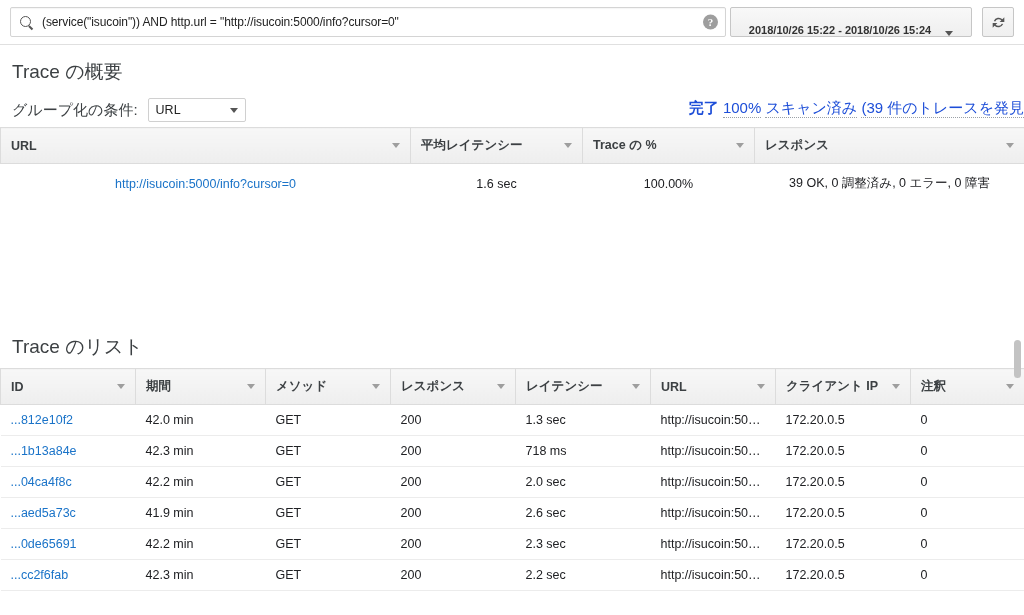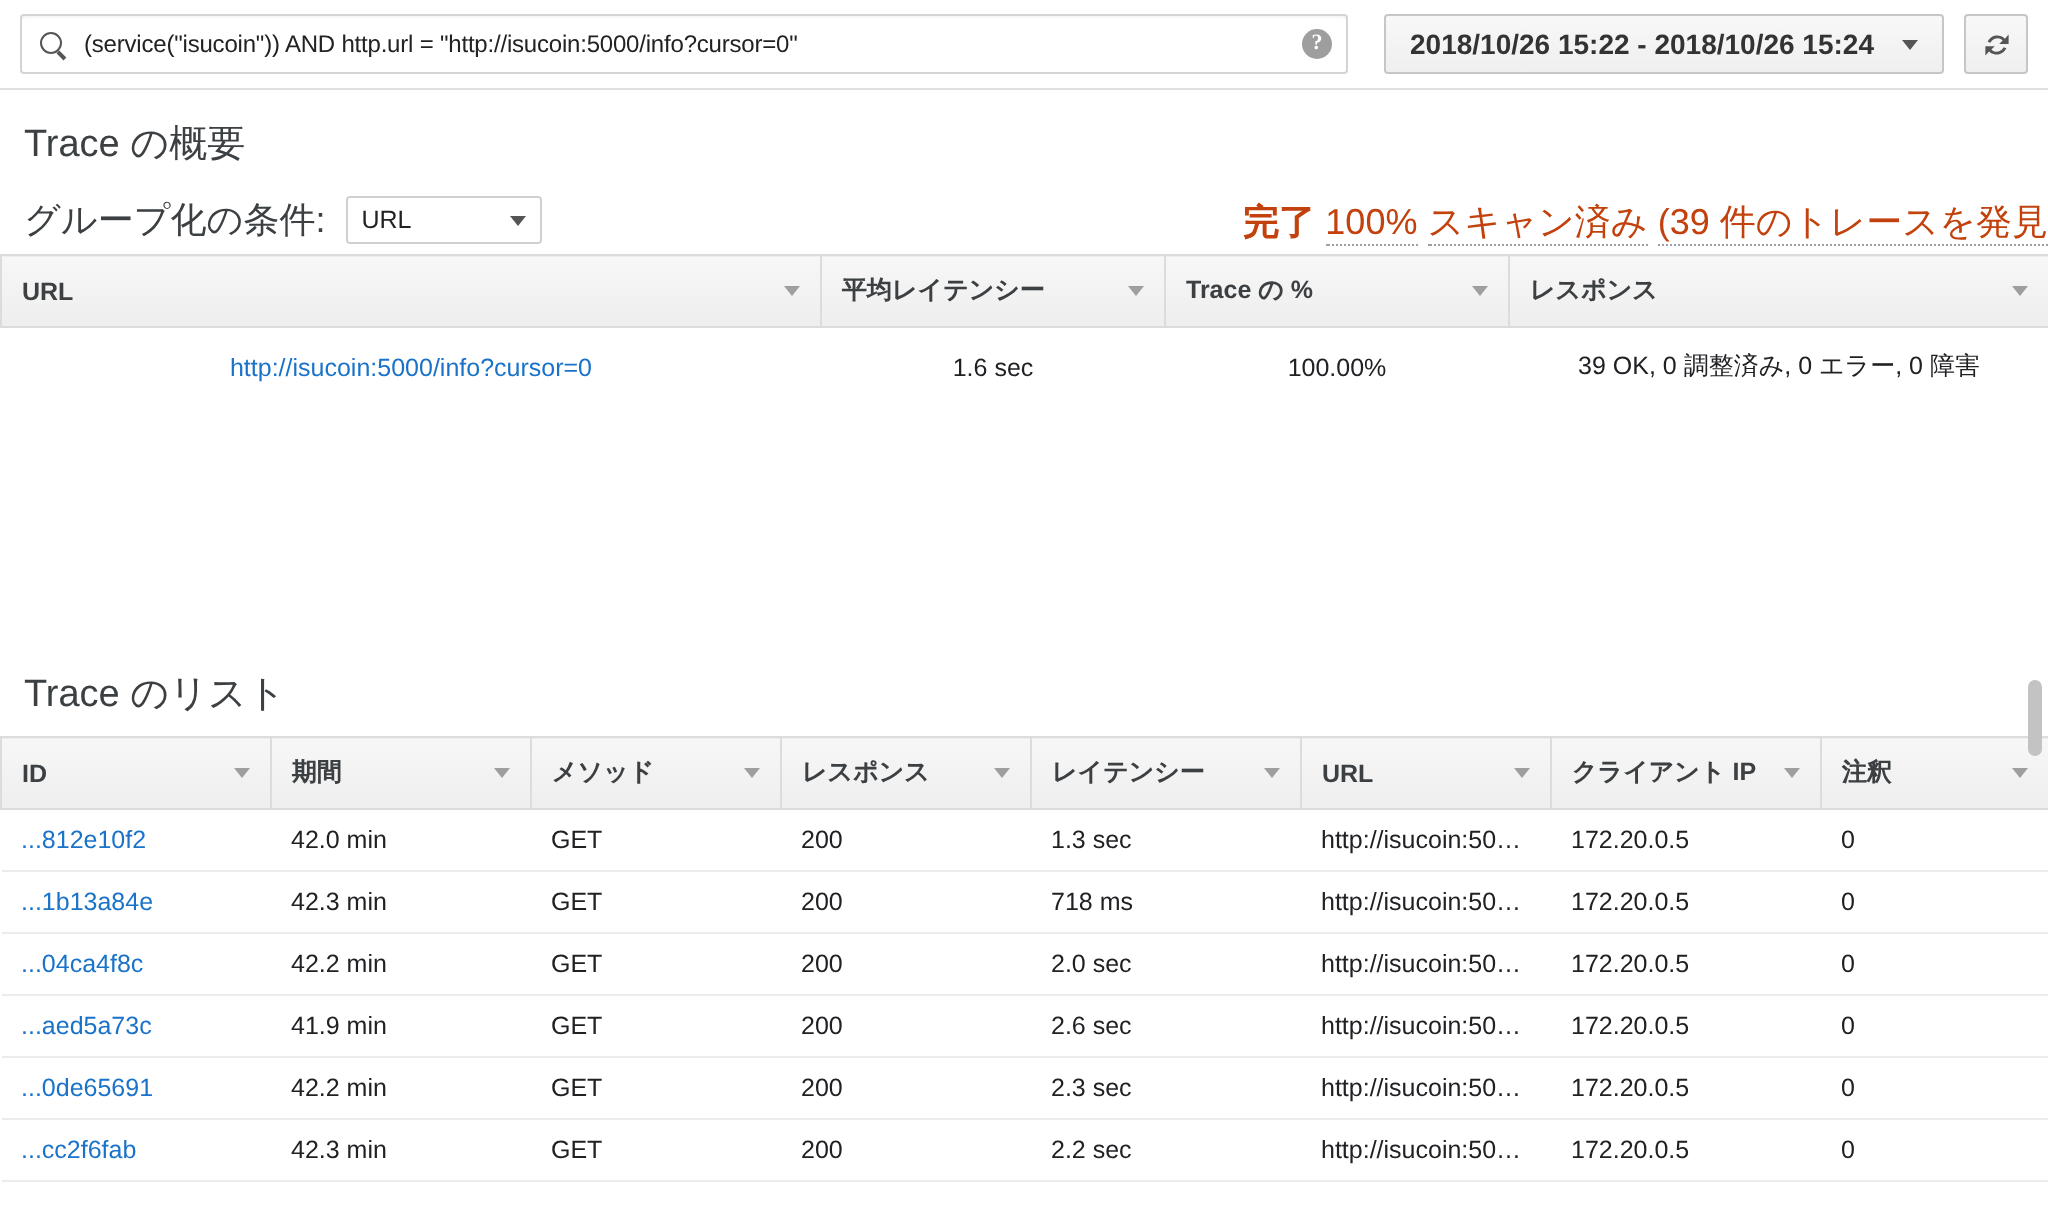--- a/index.html
+++ b/index.html
@@ -84,18 +84,18 @@
   }
   .daterange {
     flex: 0 0 auto;
-    margin-left: 18px;
+    margin-left: 4px;
     height: 30px;
     min-width: 242px;
     border: 1px solid #c6c6c6;
     border-radius: 2px;
     background: linear-gradient(#f8f8f8, #efefef);
     display: flex;
-    align-items: center;
+    align-items: flex-end;
     justify-content: center;
     gap: 14px;
     padding: 0 12px;
-    font-size: 14px;
+    font-size: 11px;
     font-weight: bold;
     color: #333;
     cursor: pointer;

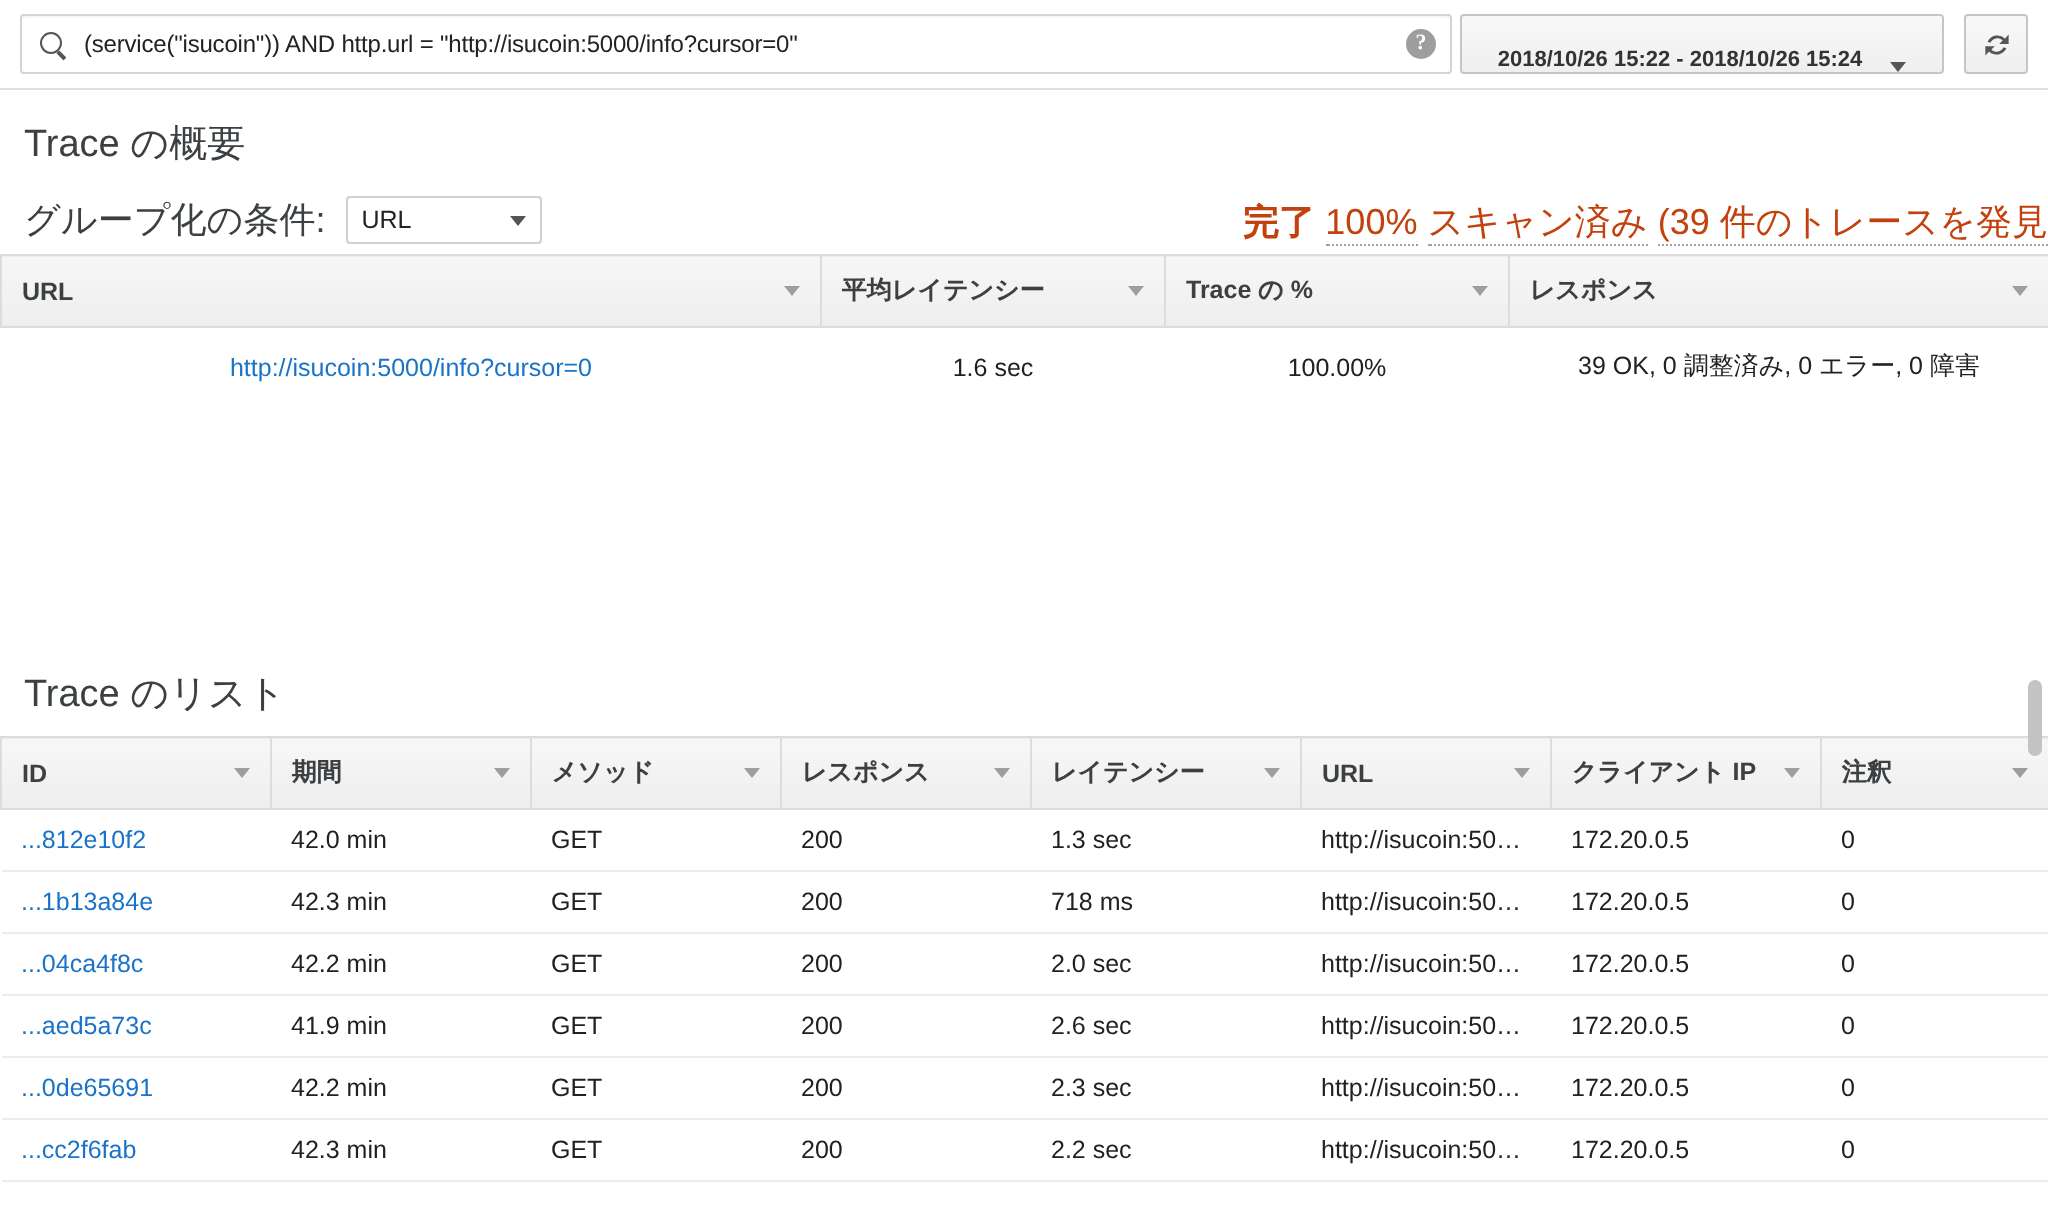--- a/index.html
+++ b/index.html
@@ -135,7 +135,7 @@
     position: relative;
   }
   .group-label {
-    font-size: 18px;
+    font-size: 15px;
     color: #3c4043;
     margin-right: 10px;
   }

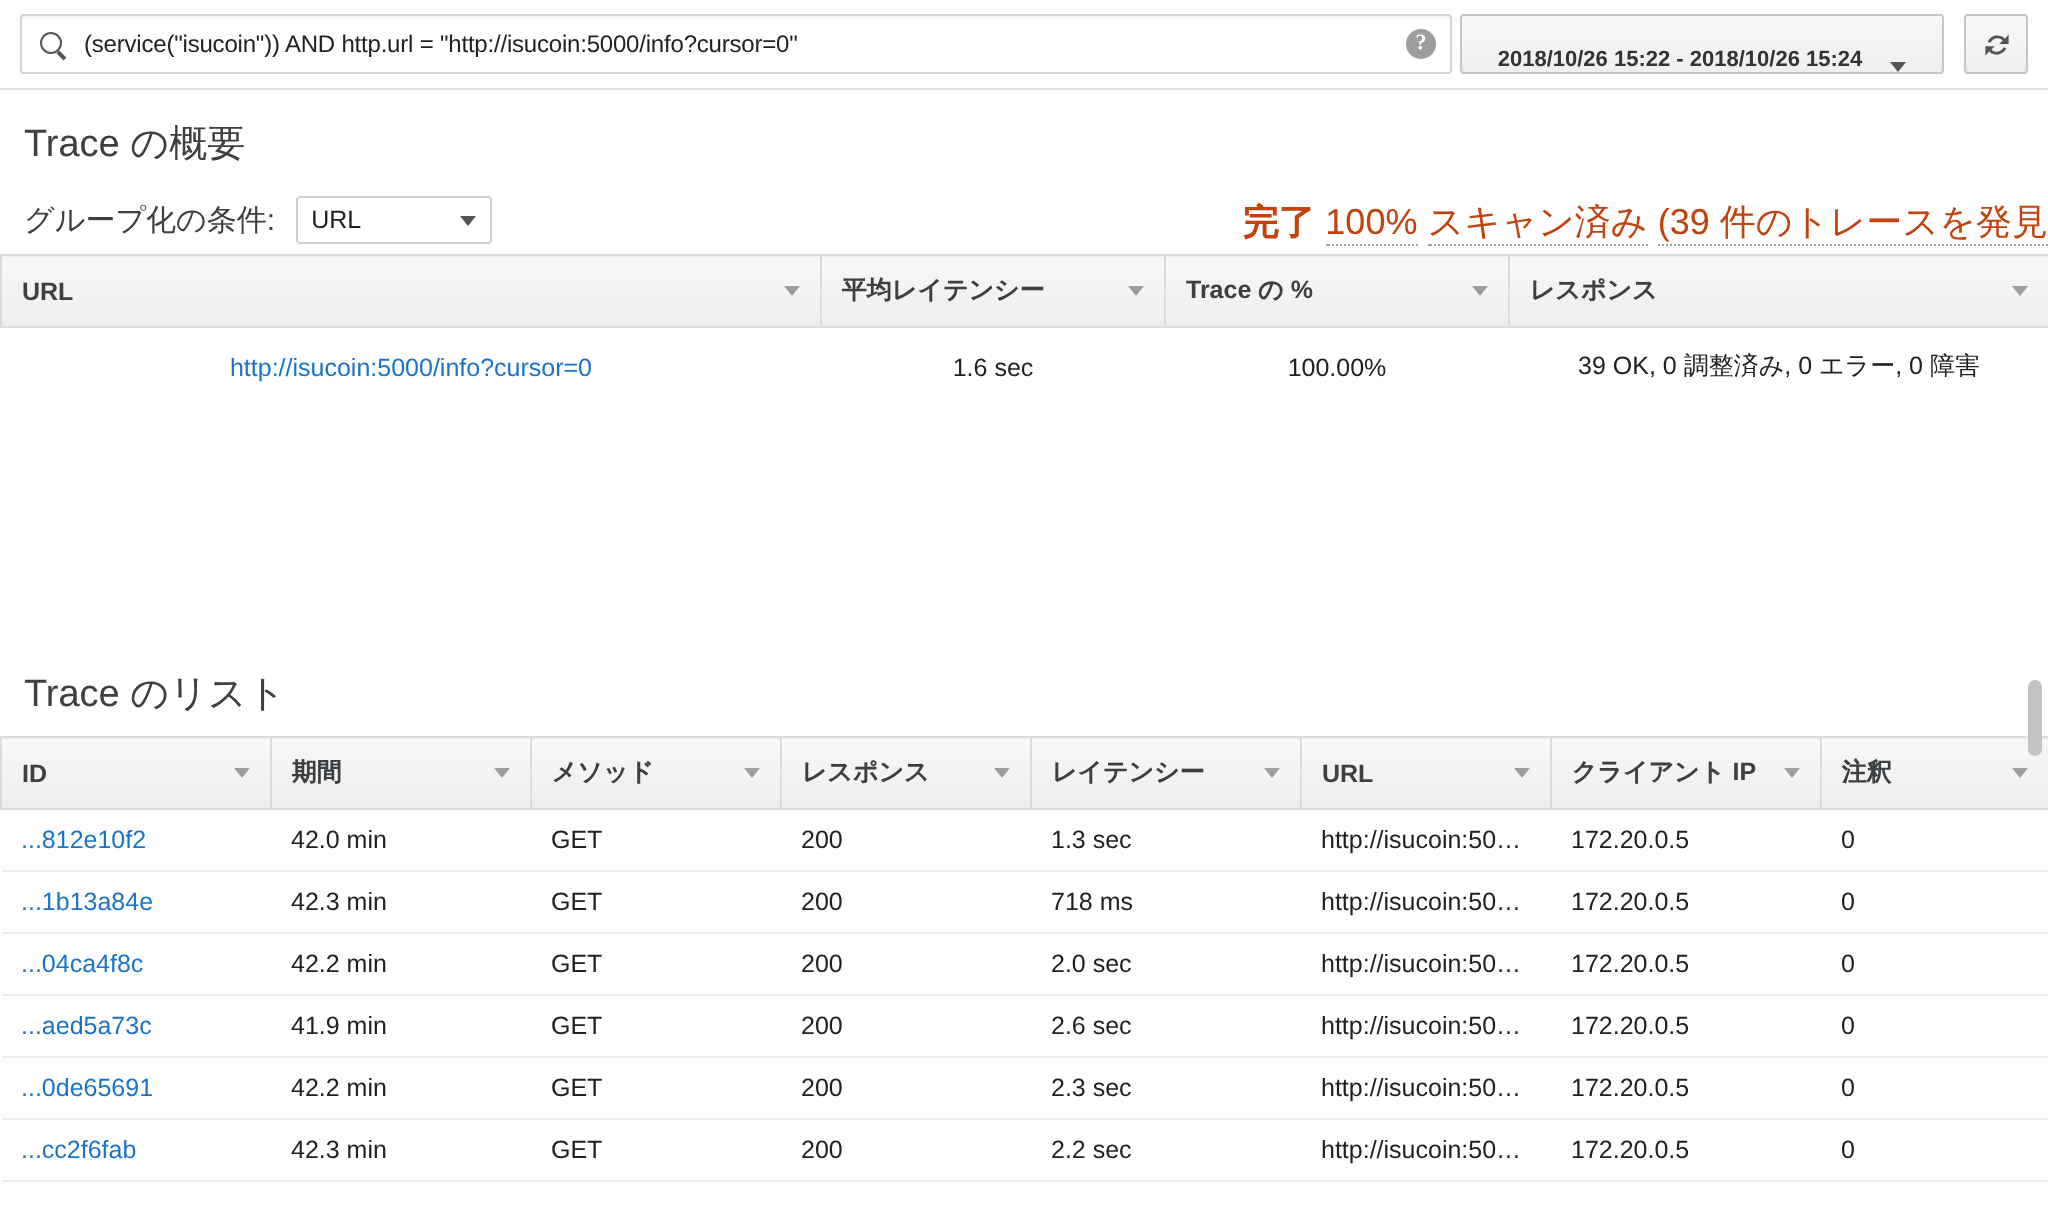--- a/index.html
+++ b/index.html
@@ -157,8 +157,8 @@
     position: absolute;
     right: 0px;
     top: 6px;
-    font-size: 18px;
-    color: #c2410c;
+    font-size: 15px;
+    color: #1d4ed8;
     white-space: nowrap;
   }
   .scan-status b { font-weight: bold; }

